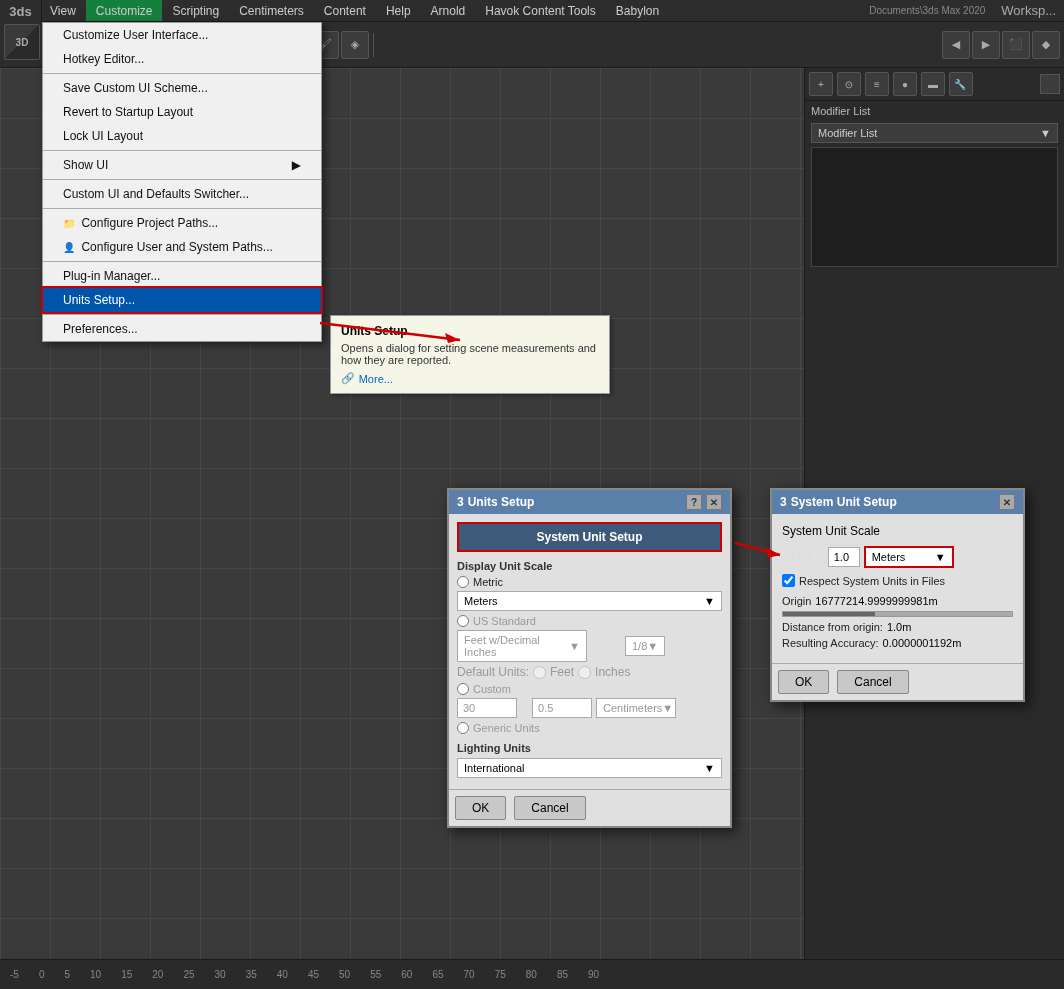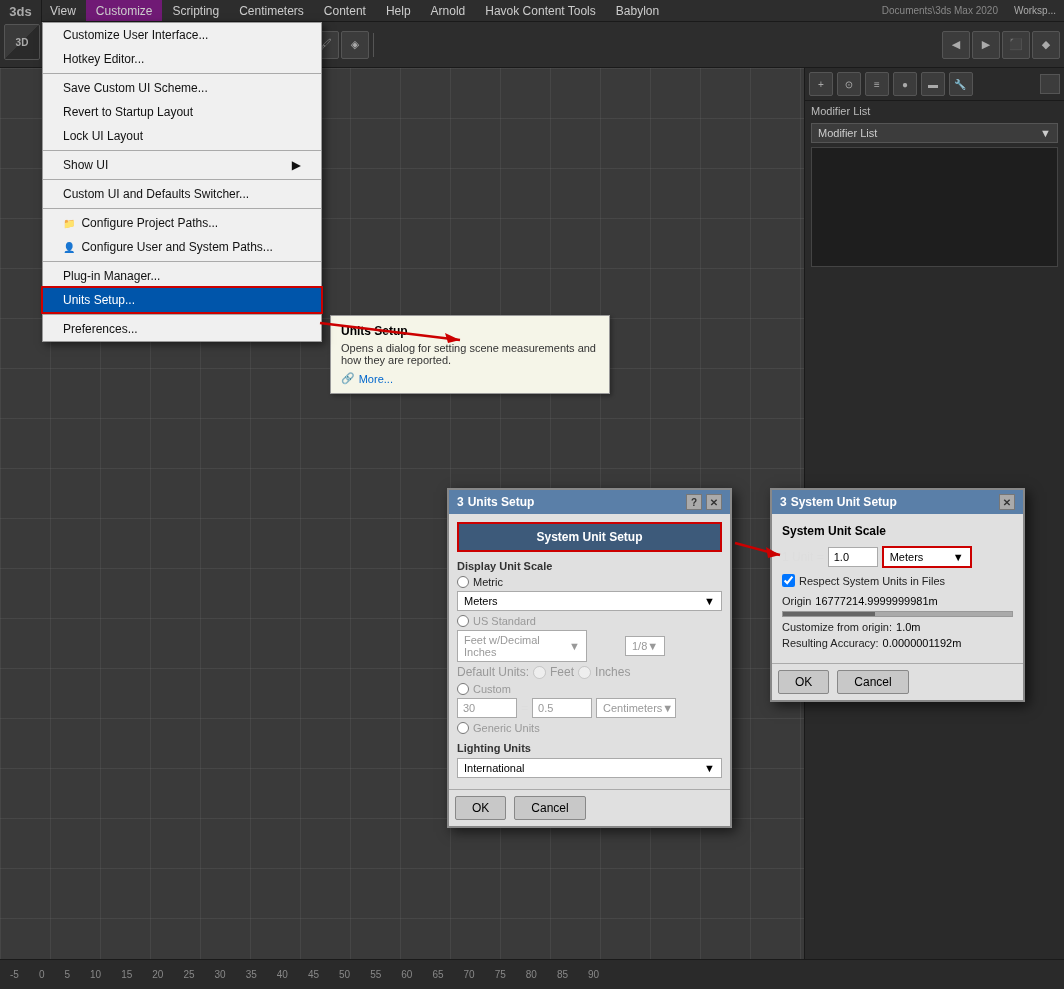--- a/index.html
+++ b/index.html
@@ -33,7 +33,7 @@
       display: flex;
       align-items: center;
     }
-    .menubar-item.active { background: #701a75; }
+    .menubar-item.active { background: #15803d; }
 
     
     .toolbar-area {

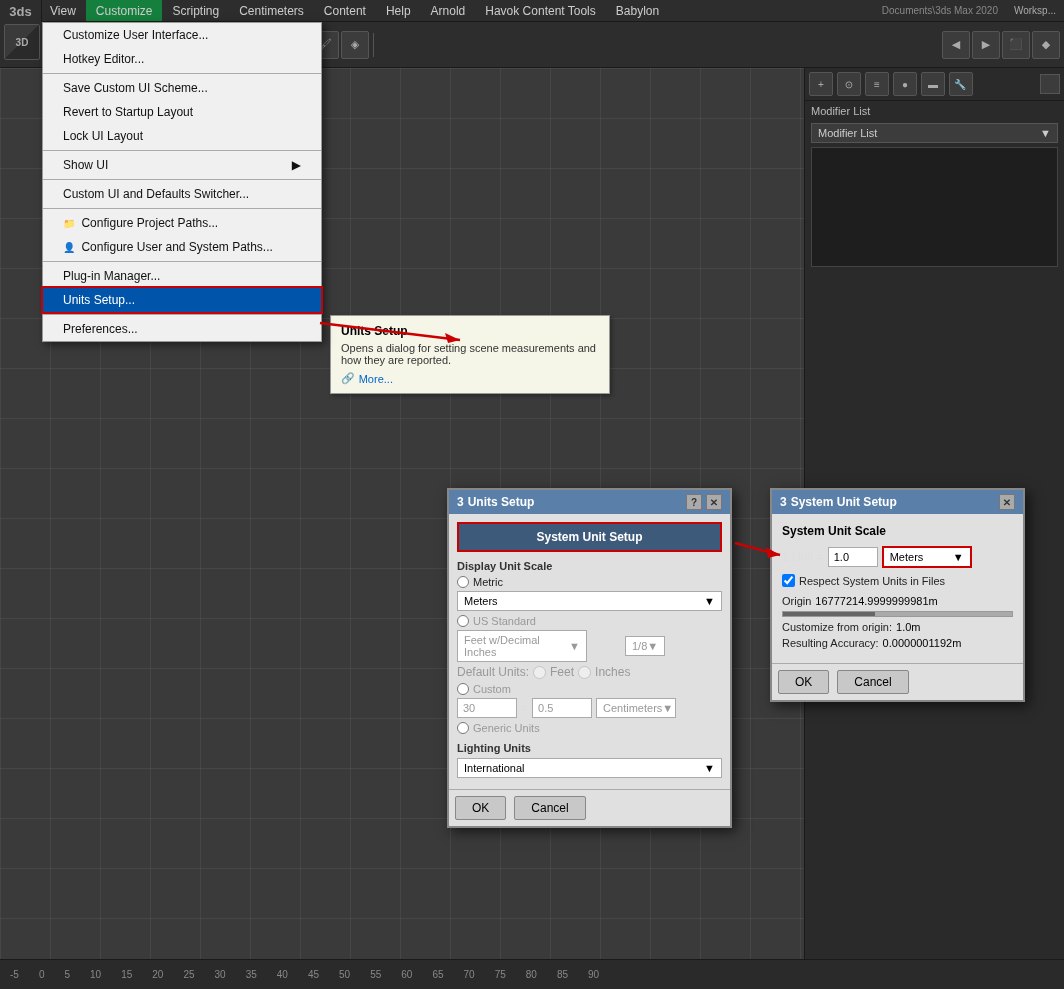--- a/index.html
+++ b/index.html
@@ -384,7 +384,7 @@
 
   <div style="flex:1"></div>
   <div style="font-size:10px;color:#888;padding:0 8px;">Documents\3ds Max 2020</div>
-  <div style="font-size:10px;color:#aaa;padding:0 8px;">Worksp...</div>
+  <div style="font-size:13px;color:#aaa;padding:0 8px;">Worksp...</div>
 </div>
 
 <div class="toolbar-area">

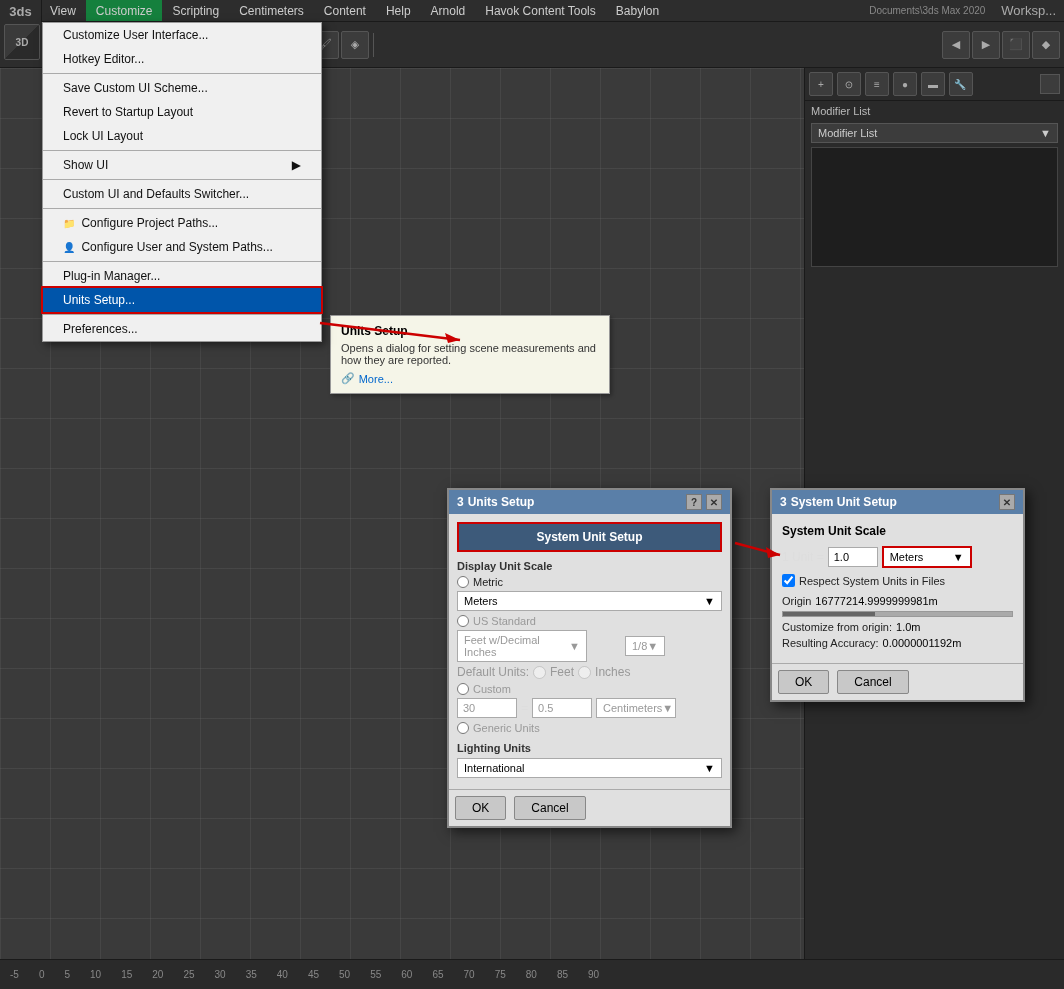--- a/index.html
+++ b/index.html
@@ -294,7 +294,7 @@
       z-index: 800;
     }
     .sys-dialog-content { padding: 10px; }
-    .sys-section-title { font-size: 12px; font-weight: bold; color: #000; margin-bottom: 8px; }
+    .sys-section-title { font-size: 12px; font-weight: normal; color: #000; margin-bottom: 8px; }
     .unit-row { display: flex; align-items: center; gap: 4px; margin-bottom: 6px; }
     .unit-value-input {
       background: white;

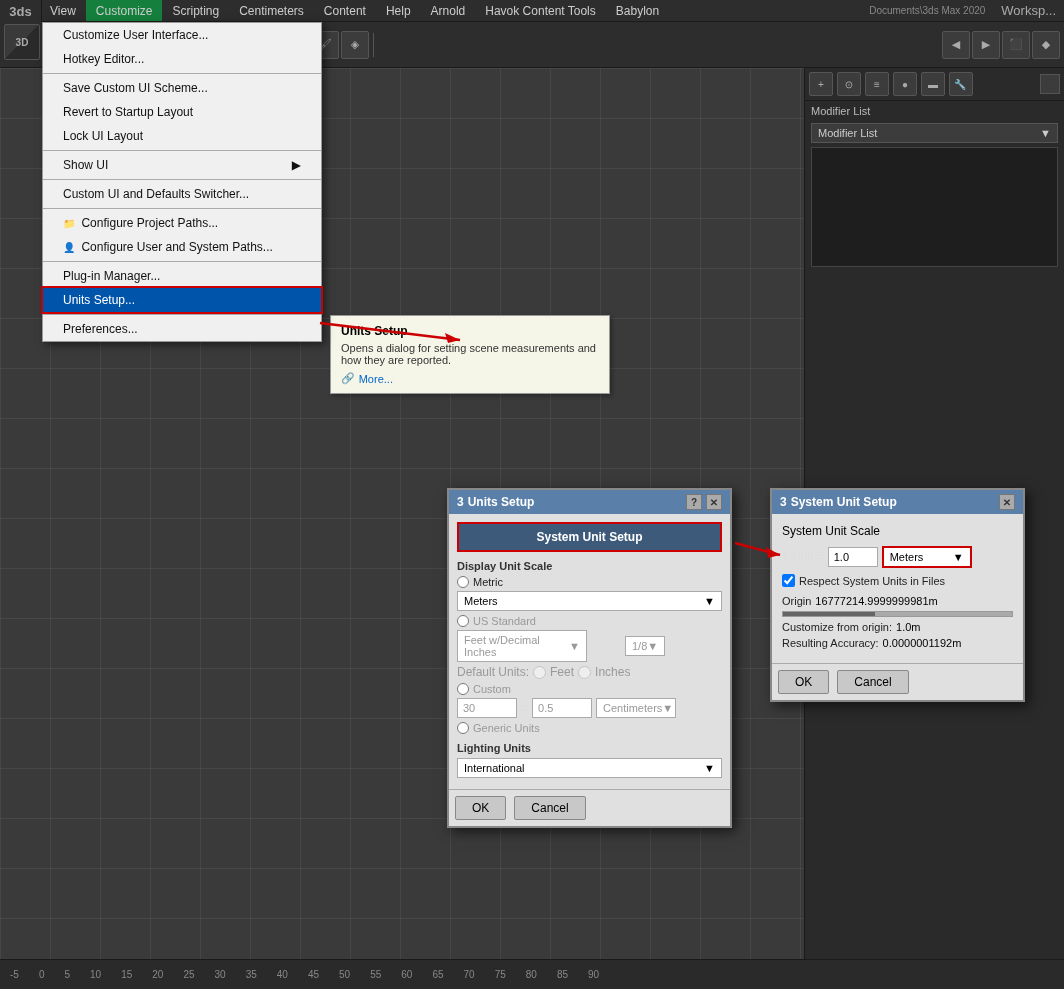--- a/index.html
+++ b/index.html
@@ -302,7 +302,7 @@
       padding: 3px 5px;
       font-size: 11px;
       color: #000;
-      width: 50px;
+      width: 32px;
     }
     .unit-dropdown {
       background: white;

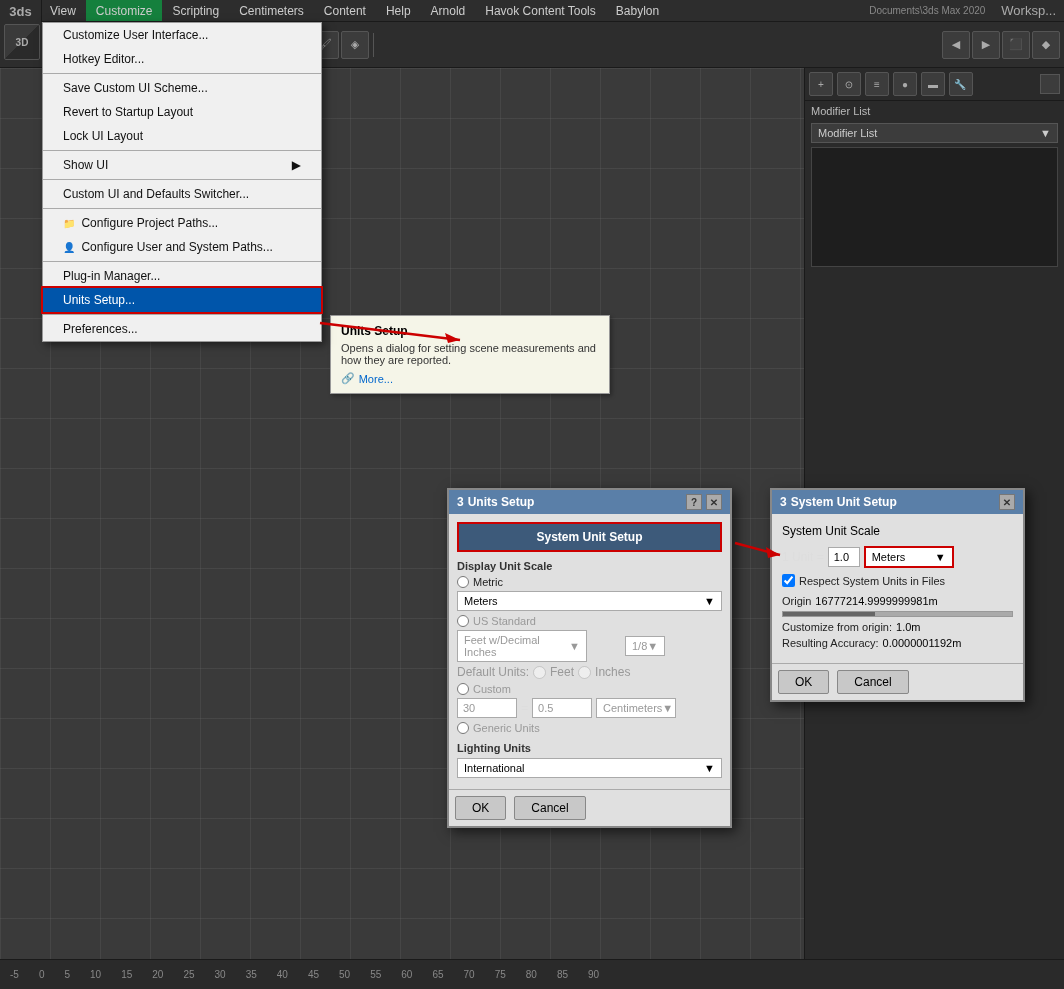--- a/index.html
+++ b/index.html
@@ -636,7 +636,7 @@
     <div class="origin-bar"></div>
 
     <div class="info-row">
-      <span>Customize from origin:</span>
+      <span>Distance from origin:</span>
       <span class="info-value">1.0m</span>
     </div>
 

